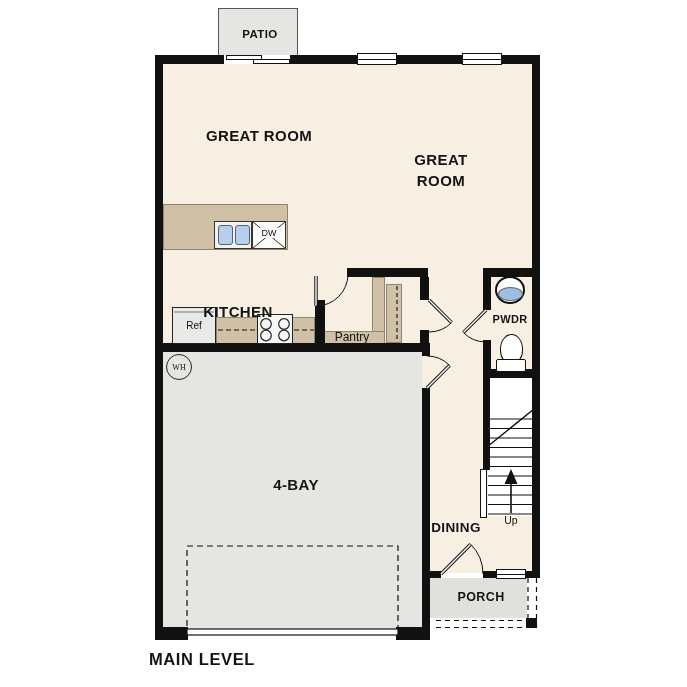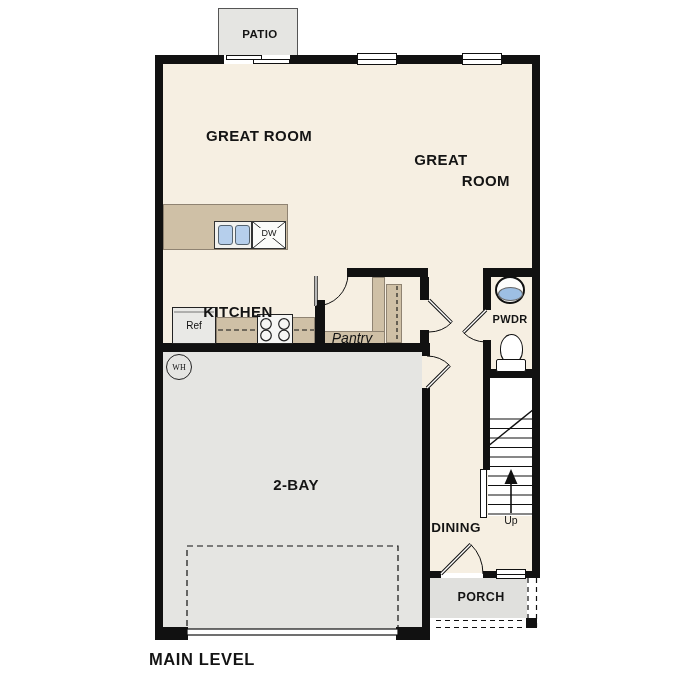--- a/index.html
+++ b/index.html
@@ -150,7 +150,7 @@
   <div class="lbl" style="left:218px;top:28px;width:84px;font-size:11.5px;">PATIO</div>
   <div class="lbl" style="left:179px;top:127px;width:160px;font-size:15px;">GREAT ROOM</div>
   <div class="lbl" style="left:391px;top:151px;width:100px;font-size:15px;">GREAT</div>
-  <div class="lbl" style="left:410px;top:172px;width:100px;font-size:15px;text-align:right;">ROOM</div>
+  <div class="lbl" style="left:391px;top:172px;width:100px;font-size:15px;">ROOM</div>
   <div class="lbl" style="left:178px;top:275px;width:120px;font-size:15px;margin-top:28px;">KITCHEN</div>
   <div class="lbl sm" style="left:327px;top:330px;width:50px;font-size:14px;font-style:italic;">Pantry</div>
   <div class="lbl sm" style="left:258px;top:228px;width:22px;font-size:9px;background:#fbfbf9;">DW</div>

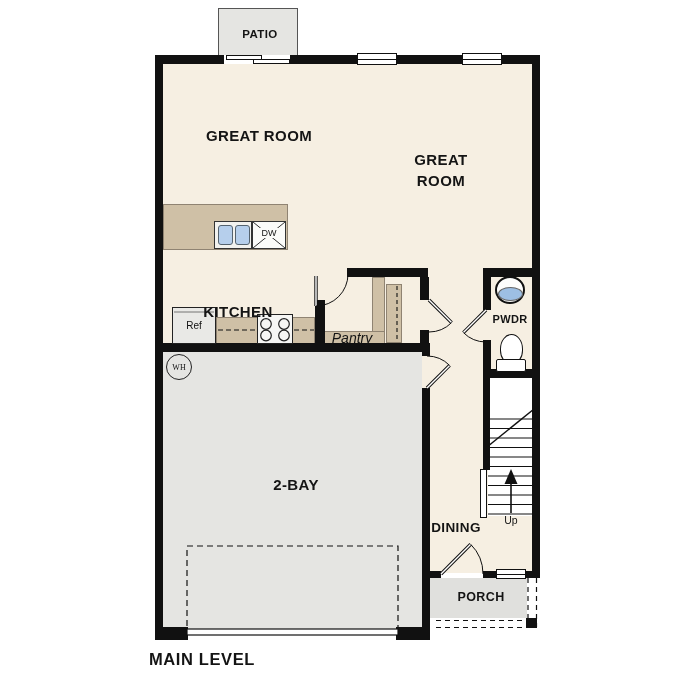--- a/index.html
+++ b/index.html
@@ -152,7 +152,7 @@
   <div class="lbl" style="left:391px;top:151px;width:100px;font-size:15px;">GREAT</div>
   <div class="lbl" style="left:391px;top:172px;width:100px;font-size:15px;">ROOM</div>
   <div class="lbl" style="left:178px;top:275px;width:120px;font-size:15px;margin-top:28px;">KITCHEN</div>
-  <div class="lbl sm" style="left:327px;top:330px;width:50px;font-size:14px;font-style:italic;">Pantry</div>
+  <div class="lbl sm" style="left:327px;top:330px;width:50px;font-size:12px;">Pantry</div>
   <div class="lbl sm" style="left:258px;top:228px;width:22px;font-size:9px;background:#fbfbf9;">DW</div>
   <div class="lbl" style="left:484px;top:313px;width:52px;font-size:11px;">PWDR</div>
   <div class="lbl" style="left:236px;top:476px;width:120px;font-size:15px;">2-BAY</div>

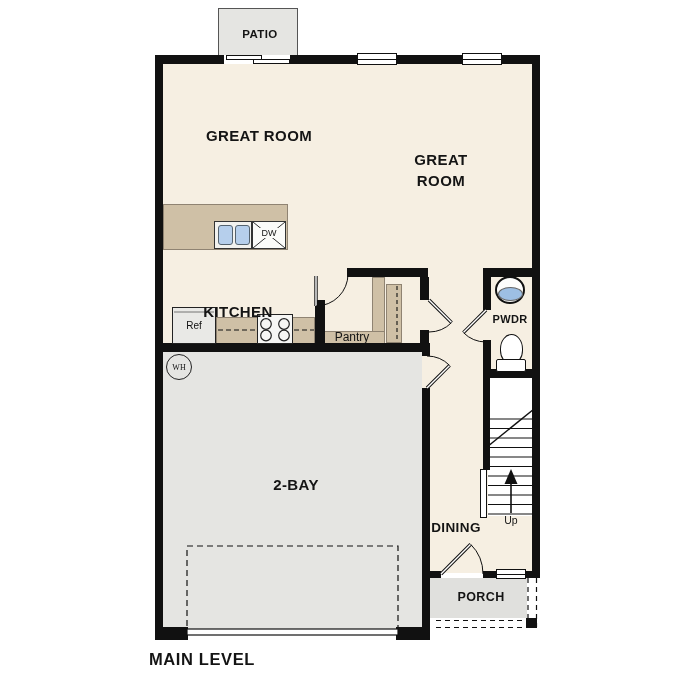--- a/index.html
+++ b/index.html
@@ -155,7 +155,7 @@
   <div class="lbl sm" style="left:327px;top:330px;width:50px;font-size:12px;">Pantry</div>
   <div class="lbl sm" style="left:258px;top:228px;width:22px;font-size:9px;background:#fbfbf9;">DW</div>
   <div class="lbl" style="left:484px;top:313px;width:52px;font-size:11px;">PWDR</div>
-  <div class="lbl" style="left:236px;top:476px;width:120px;font-size:15px;">2-BAY</div>
+  <div class="lbl" style="left:236px;top:476px;width:120px;font-size:15px;">4-BAY</div>
   <div class="lbl" style="left:414px;top:520px;width:84px;font-size:13.5px;">DINING</div>
   <div class="lbl sm" style="left:496px;top:514px;width:30px;font-size:10.5px;">Up</div>
   <div class="lbl" style="left:441px;top:590px;width:80px;font-size:12.5px;">PORCH</div>

